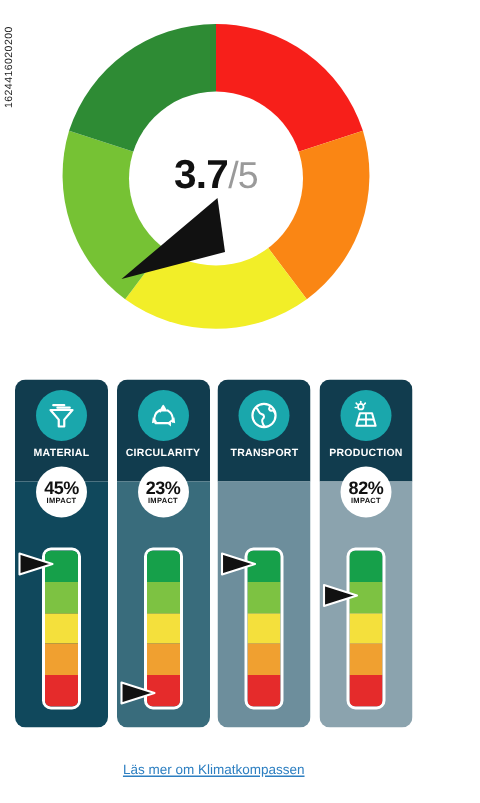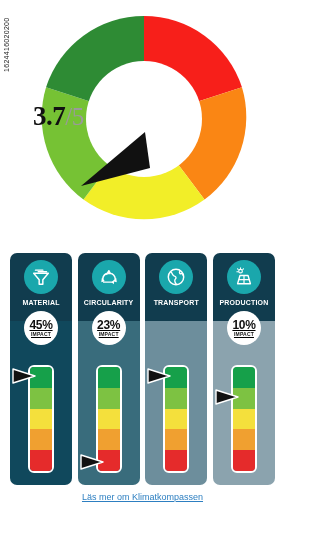--- a/index.html
+++ b/index.html
@@ -53,9 +53,9 @@
     position: absolute;
     left: 0; right: 0;
     top: 95px;
+    text-align: center;
     line-height: 1;
     white-space: nowrap;
-    font-family: Liberation Serif, serif;
   }
   .score-main {
     font-size: 27px;

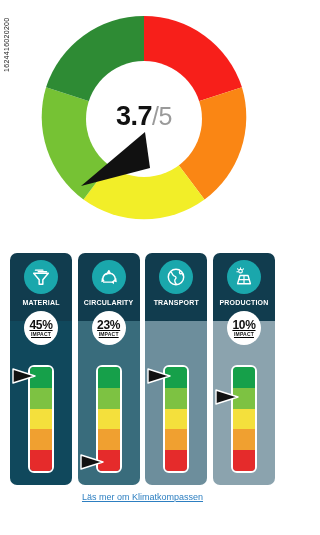--- a/index.html
+++ b/index.html
@@ -146,7 +146,6 @@
     justify-content: center;
     z-index: 4;
     line-height: 1;
-    text-decoration: underline;
   }
   .impact-pct {
     font-size: 12px;

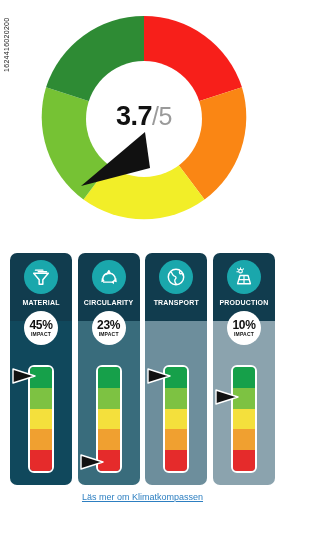--- a/index.html
+++ b/index.html
@@ -348,7 +348,7 @@
       </div>
       <div class="card-body" style="background:#8BA3AE"></div>
       <div class="impact-badge">
-        <span class="impact-pct">10%</span>
+        <span class="impact-pct">82%</span>
         <span class="impact-label">IMPACT</span>
       </div>
       <div class="scale-wrap">

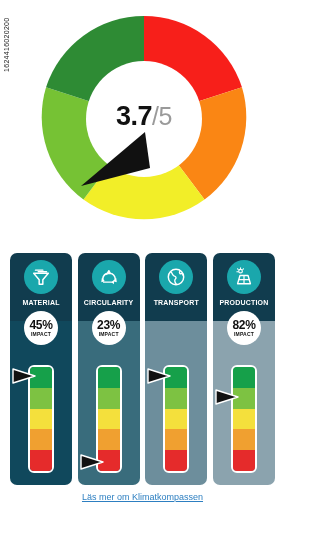--- a/index.html
+++ b/index.html
@@ -196,7 +196,7 @@
   .footer-link {
     position: absolute;
     left: 0; right: 0;
-    top: 492px;
+    top: 508px;
     text-align: center;
     font-size: 9px;
     color: #2d7fc1;

